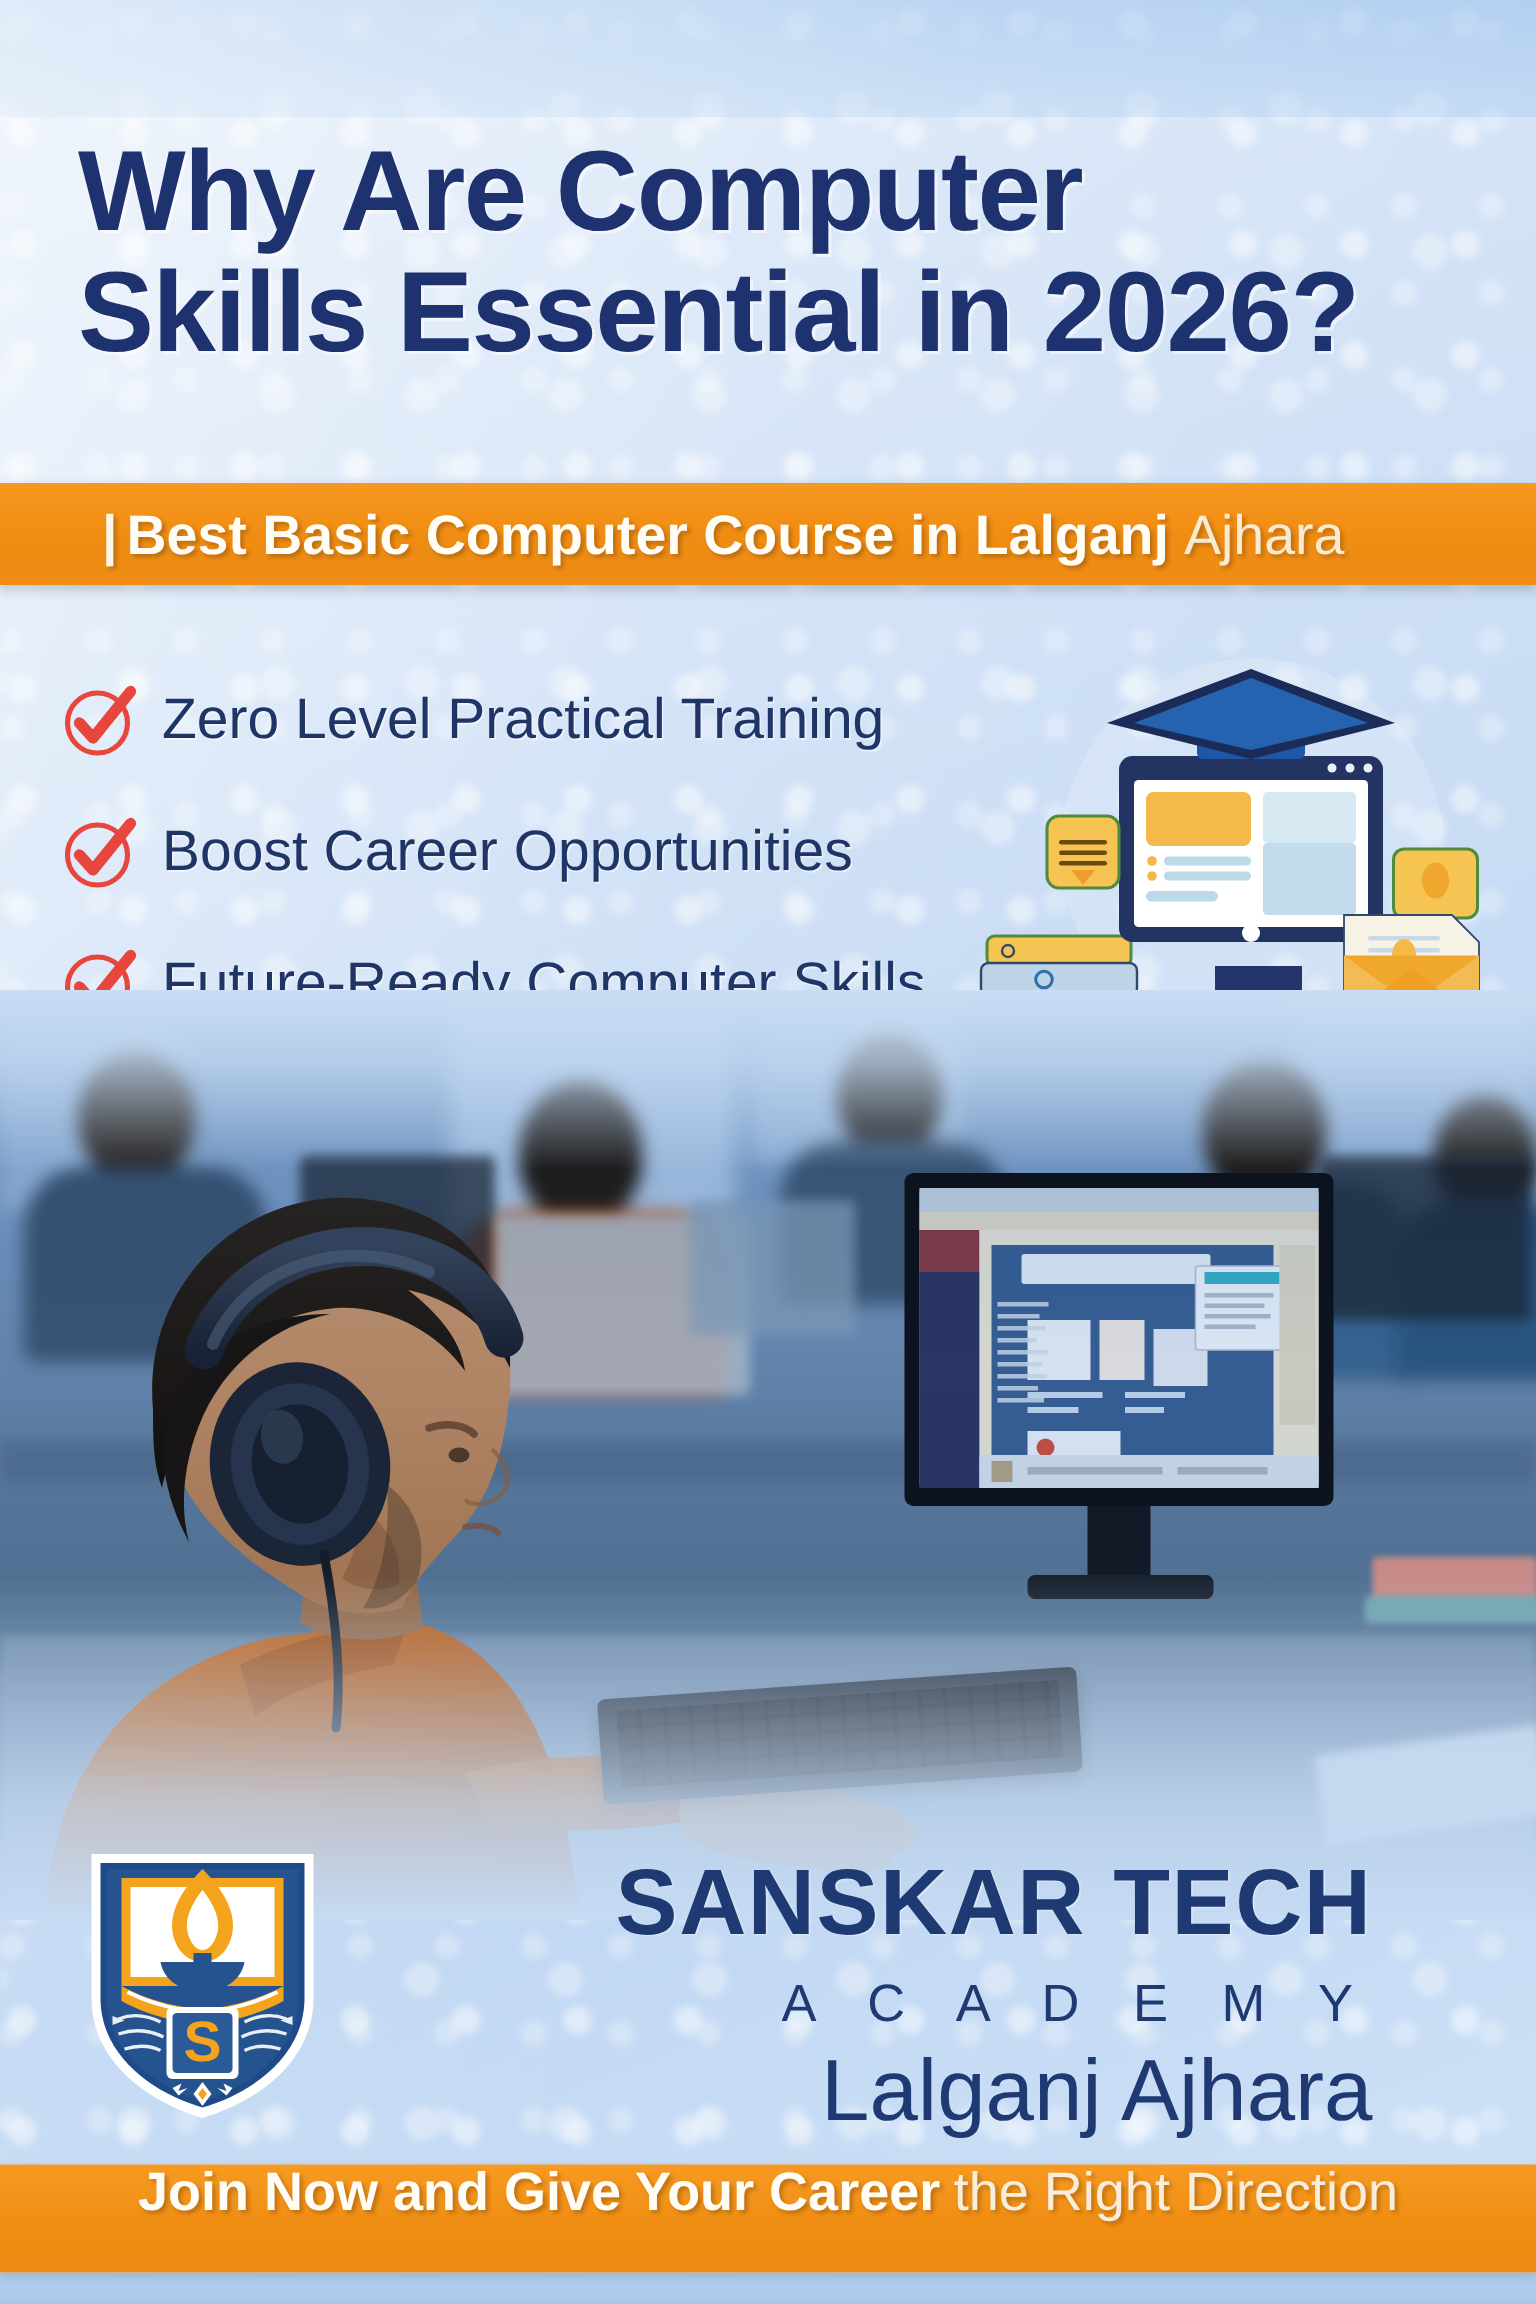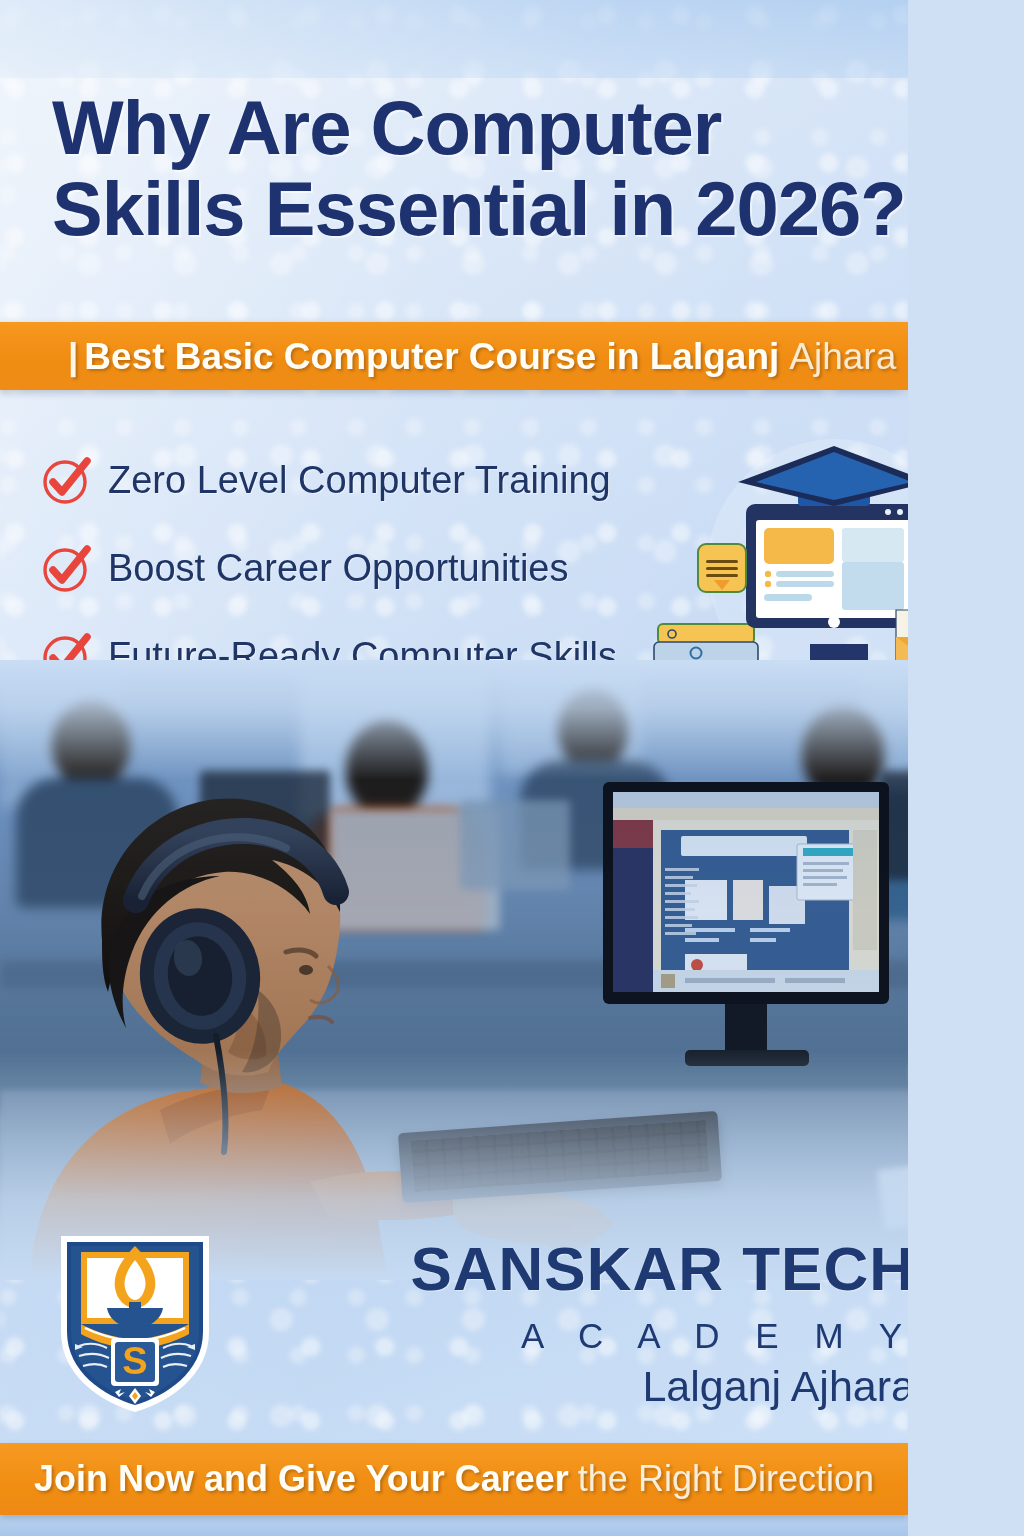--- a/index.html
+++ b/index.html
@@ -12,7 +12,7 @@
 
   .poster {
     position:relative;
-    width:908px; height:1536px;
+    width:1024px; height:1536px;
     overflow:hidden;
     background:linear-gradient(160deg,#dfeaf8 0%,#cfe0f6 35%,#bfd6f2 70%,#cfe2f7 100%);
     text-decoration:underline;

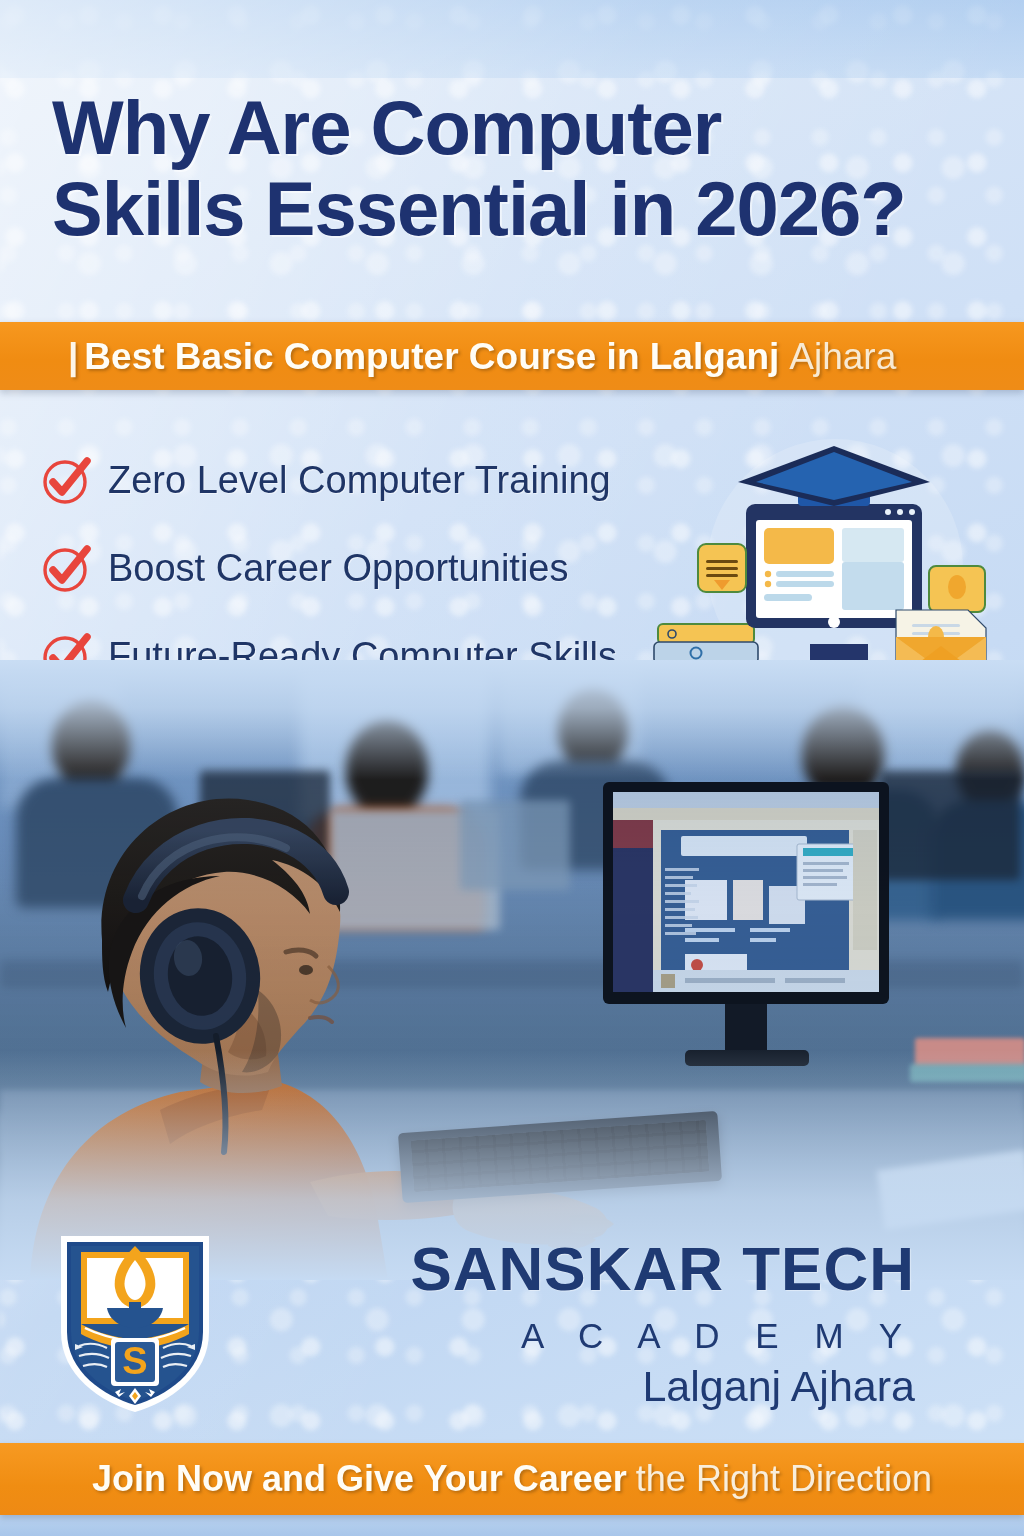--- a/index.html
+++ b/index.html
@@ -185,7 +185,7 @@
           <path d="M13 28 L22 38 L47 7" fill="none" stroke="#e8453c" stroke-width="7.5" stroke-linecap="round" stroke-linejoin="round"></path>
         </svg>
       </span>
-      <span class="btxt">Zero Level Computer Training</span>
+      <span class="btxt">Zero Level Practical Training</span>
     </div>
 
     <div class="bullet">

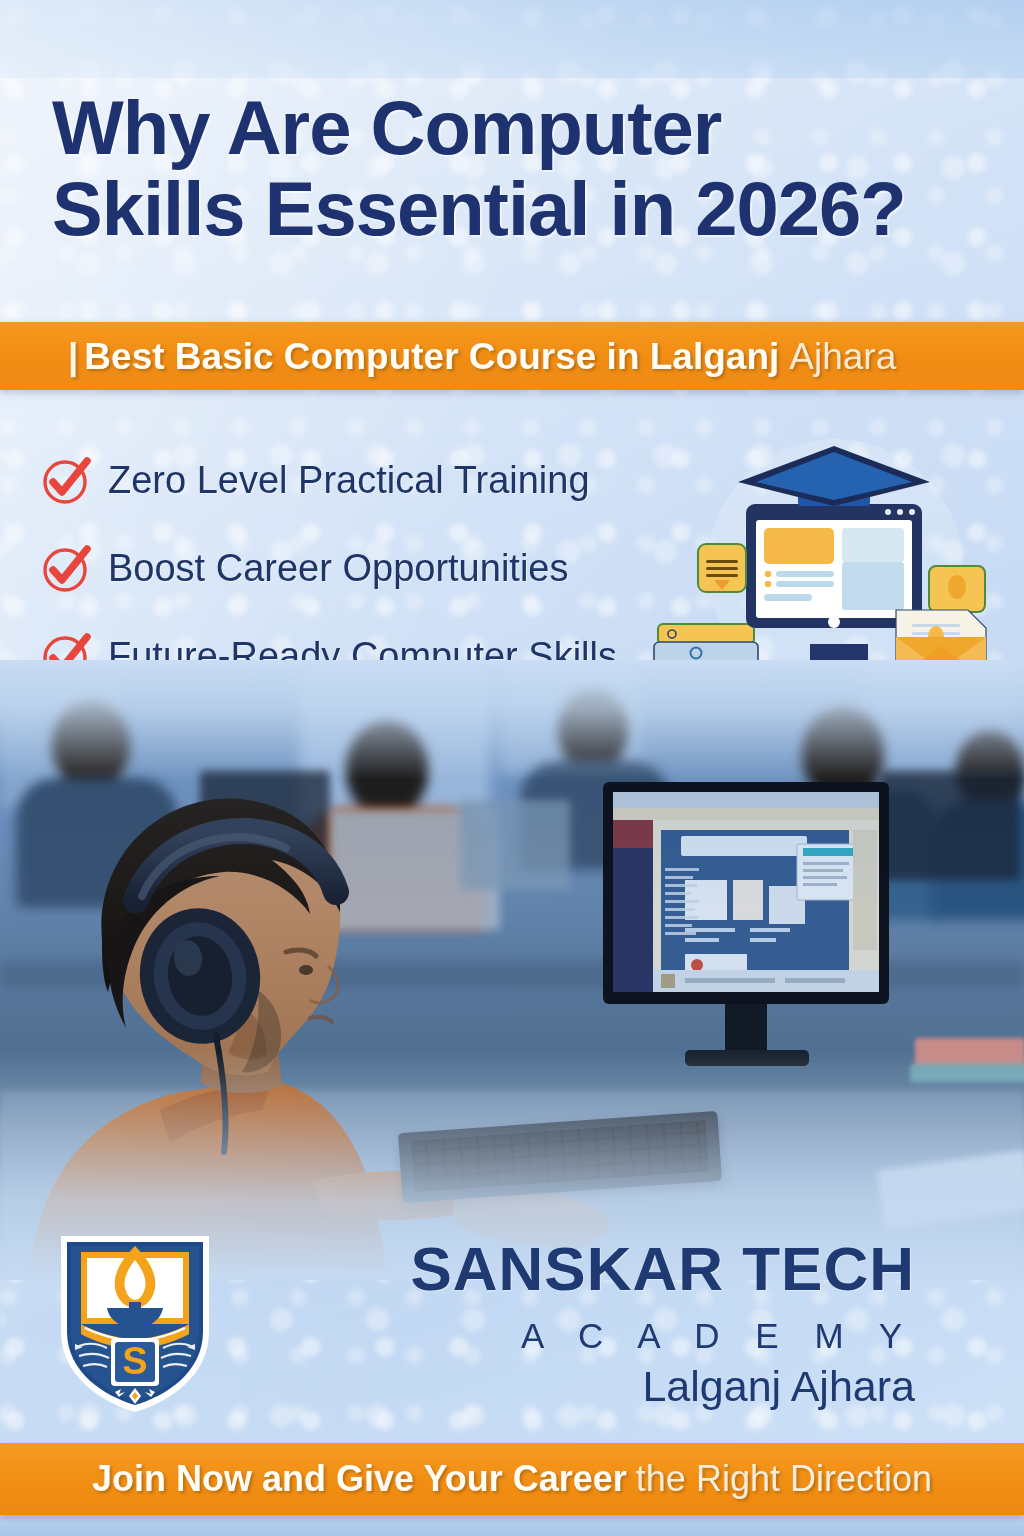--- a/index.html
+++ b/index.html
@@ -136,7 +136,7 @@
               text-shadow:1px 1px 1px rgba(255,255,255,.45); }
   .brand .b2{ font-size:35px; font-weight:normal; letter-spacing:13px; line-height:1;
               margin-top:18px; padding-left:13px; }
-  .brand .b3{ font-size:43px; font-weight:normal; line-height:1; margin-top:12px; }
+  .brand .b3{ font-size:58px; font-weight:normal; line-height:1; margin-top:12px; }
 
   
   .ctabar{

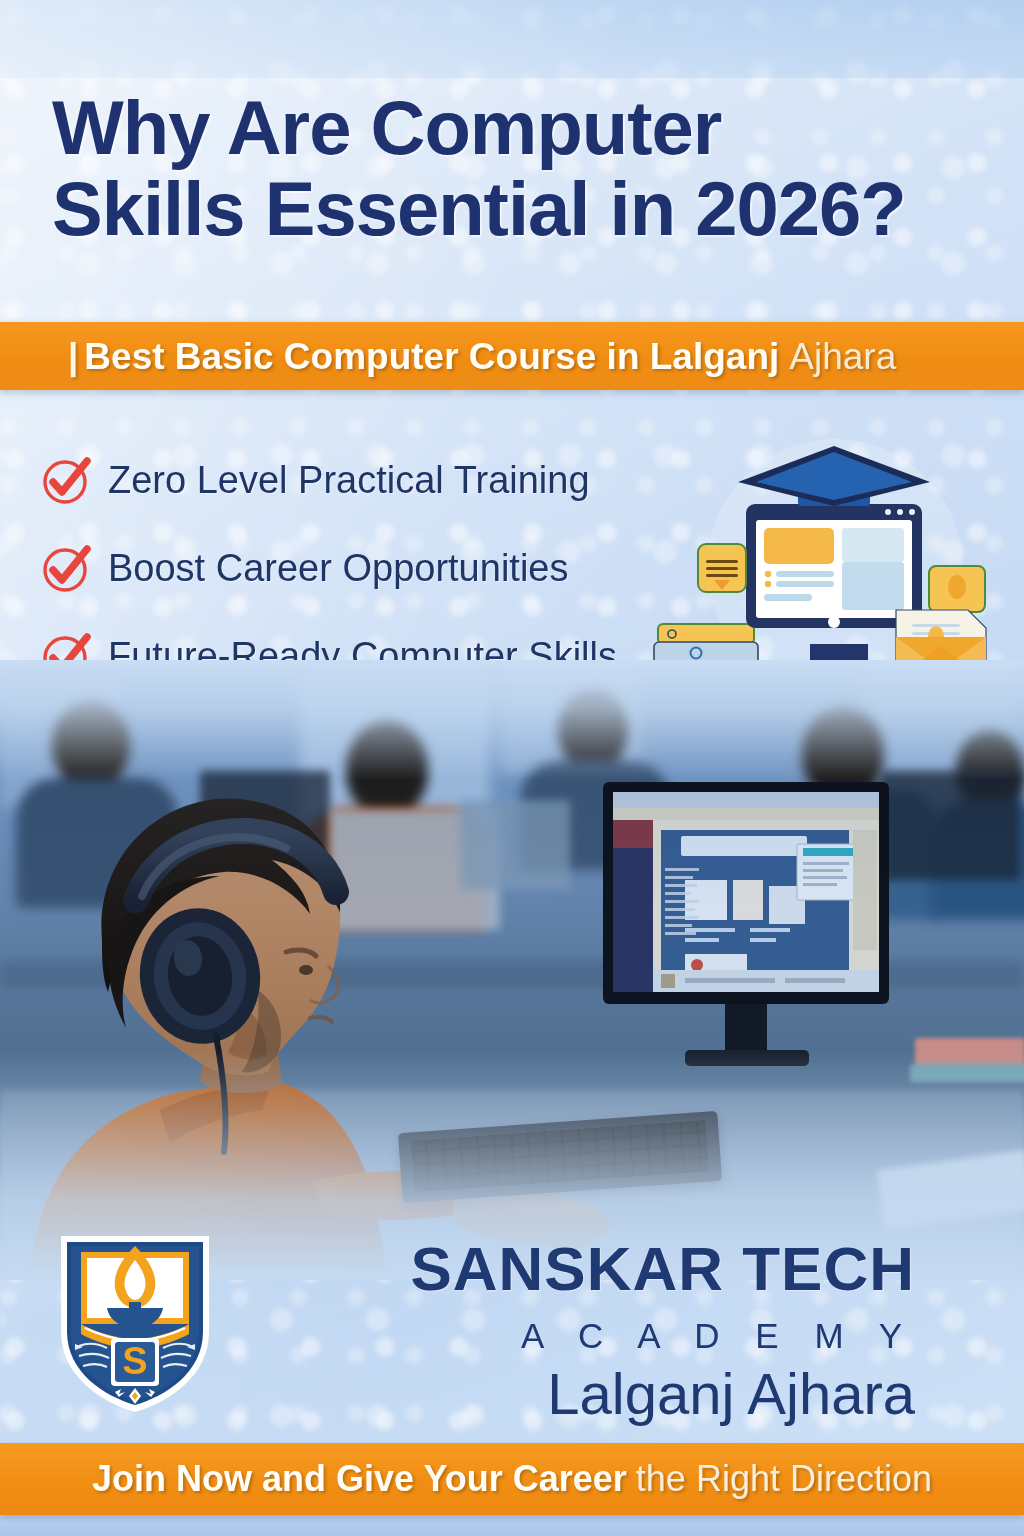--- a/index.html
+++ b/index.html
@@ -142,7 +142,7 @@
   .ctabar{
     position:absolute; left:0; top:1443px; width:100%; height:72px; z-index:70;
     background:linear-gradient(180deg,#f79a22 0%,#f08d12 60%,#ee8a14 100%);
-    display:flex; align-items:center; justify-content:center;
+    display:flex; align-items:flex-start; justify-content:center;
     box-shadow:0 3px 6px rgba(60,80,110,.25);
   }
   .ctabar-inner{

